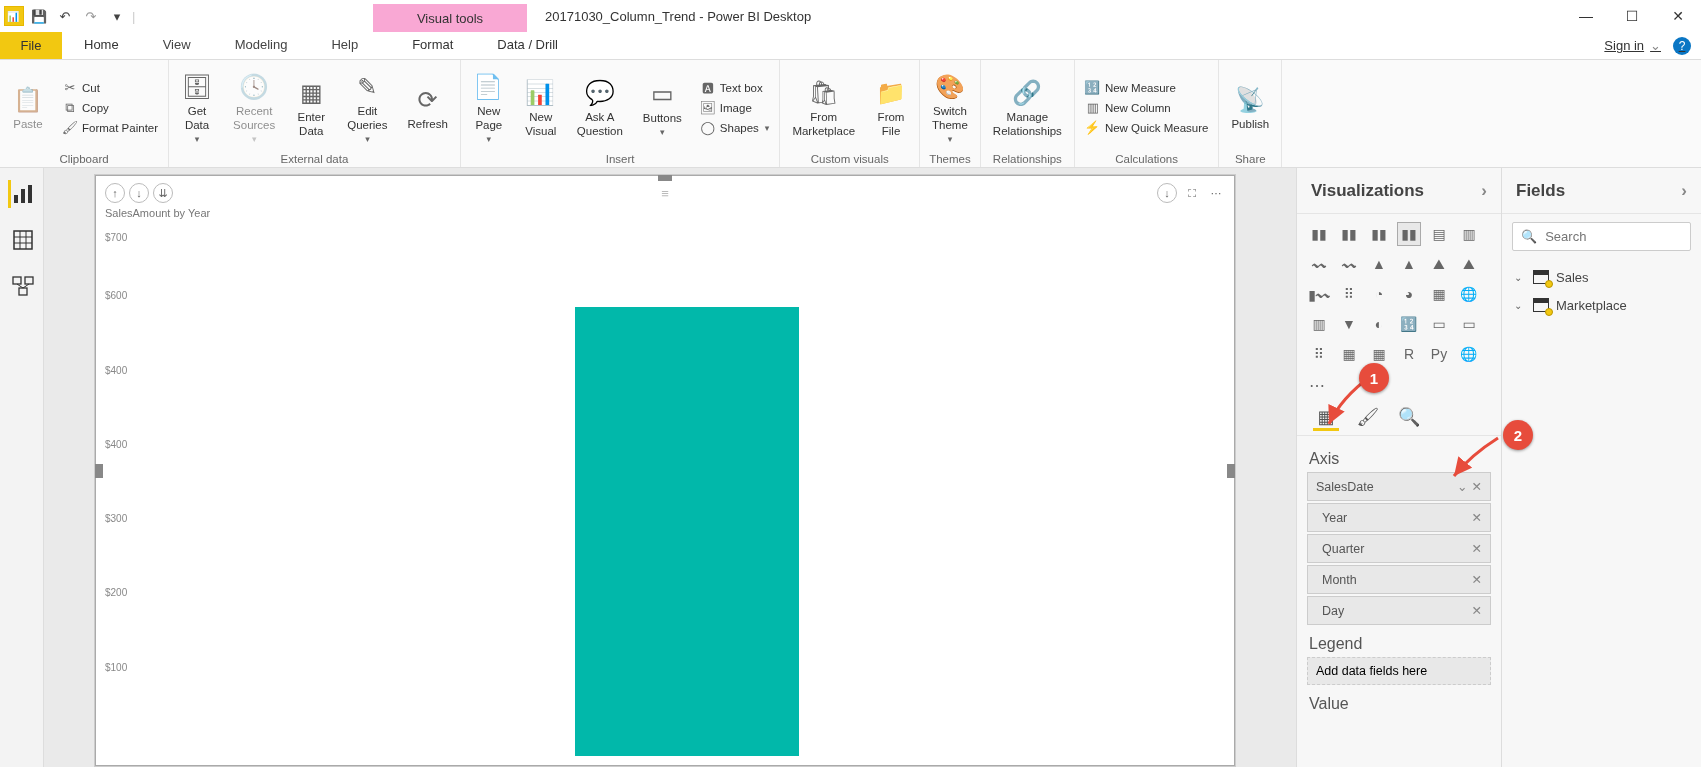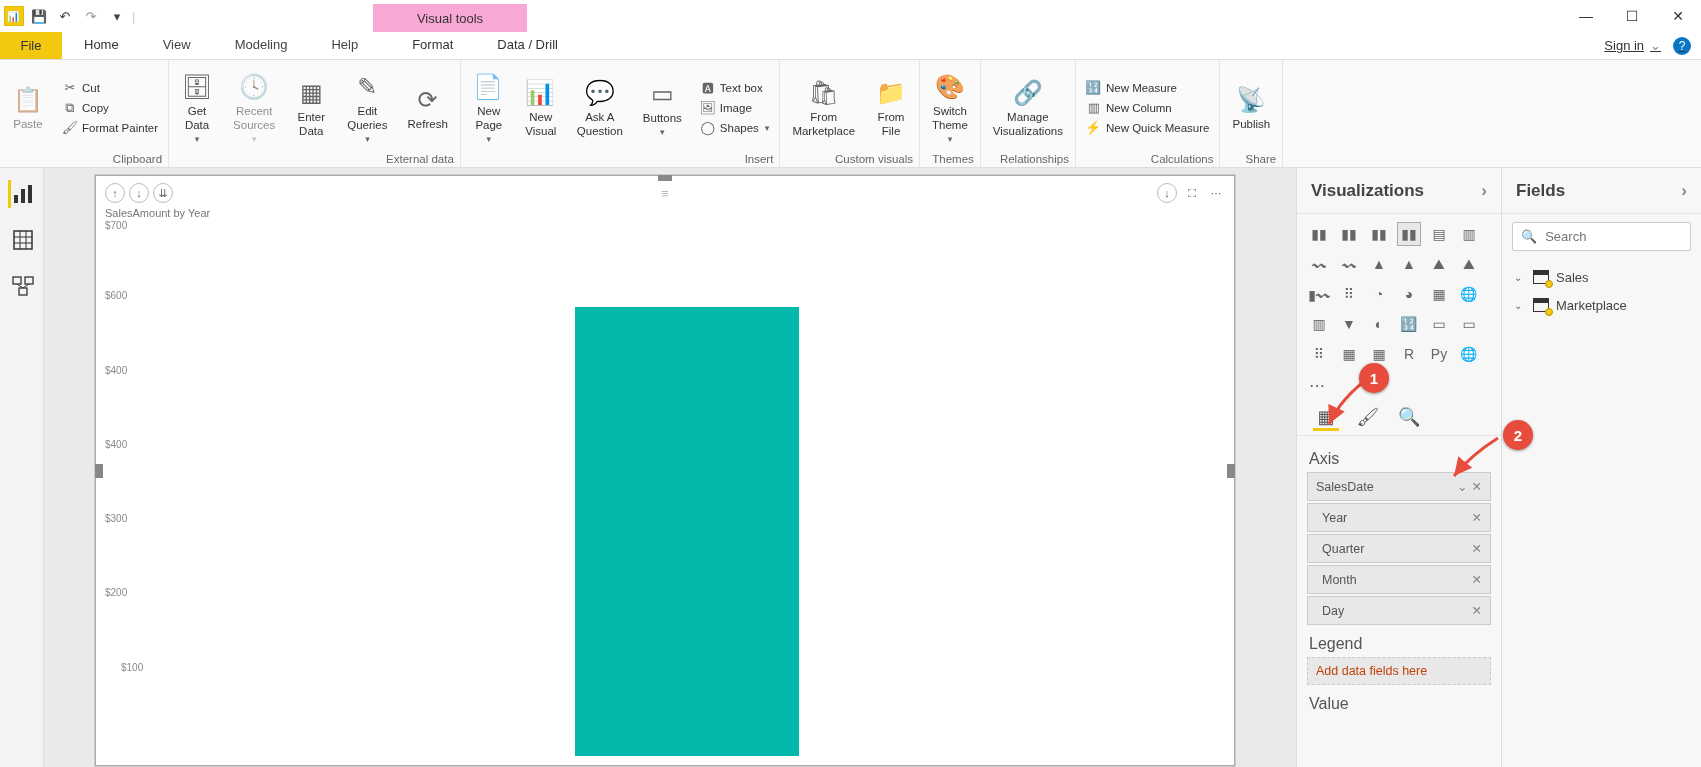--- a/index.html
+++ b/index.html
@@ -104,6 +104,7 @@
     <span style="color:#ccc;">|</span>
   </div>
   <div class="visual-tools-tab">Visual tools</div>
+  <div class="doc-title">20171030_Column_Trend - Power BI Desktop</div>
   <div class="win-controls">
     <div class="win-btn">—</div>
     <div class="win-btn">☐</div>

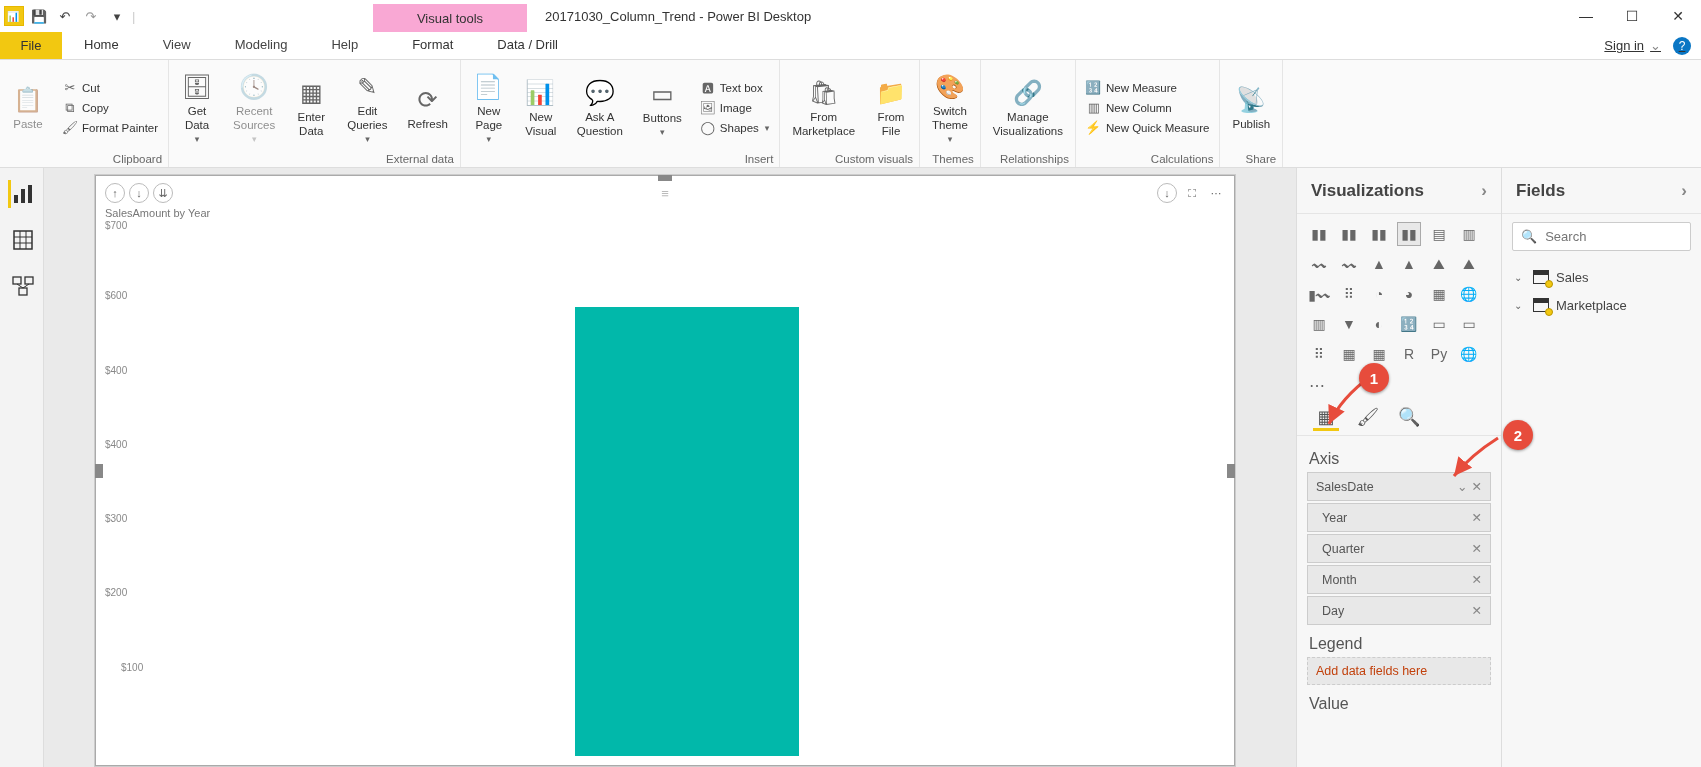--- a/index.html
+++ b/index.html
@@ -262,7 +262,7 @@
       <div class="bigbtn">
           <div class="icon">🔗</div>
           <div class="lbl">Manage
-Visualizations</div>
+Relationships</div>
         </div>
     </div>
     <div class="rgroup-label">Relationships</div>

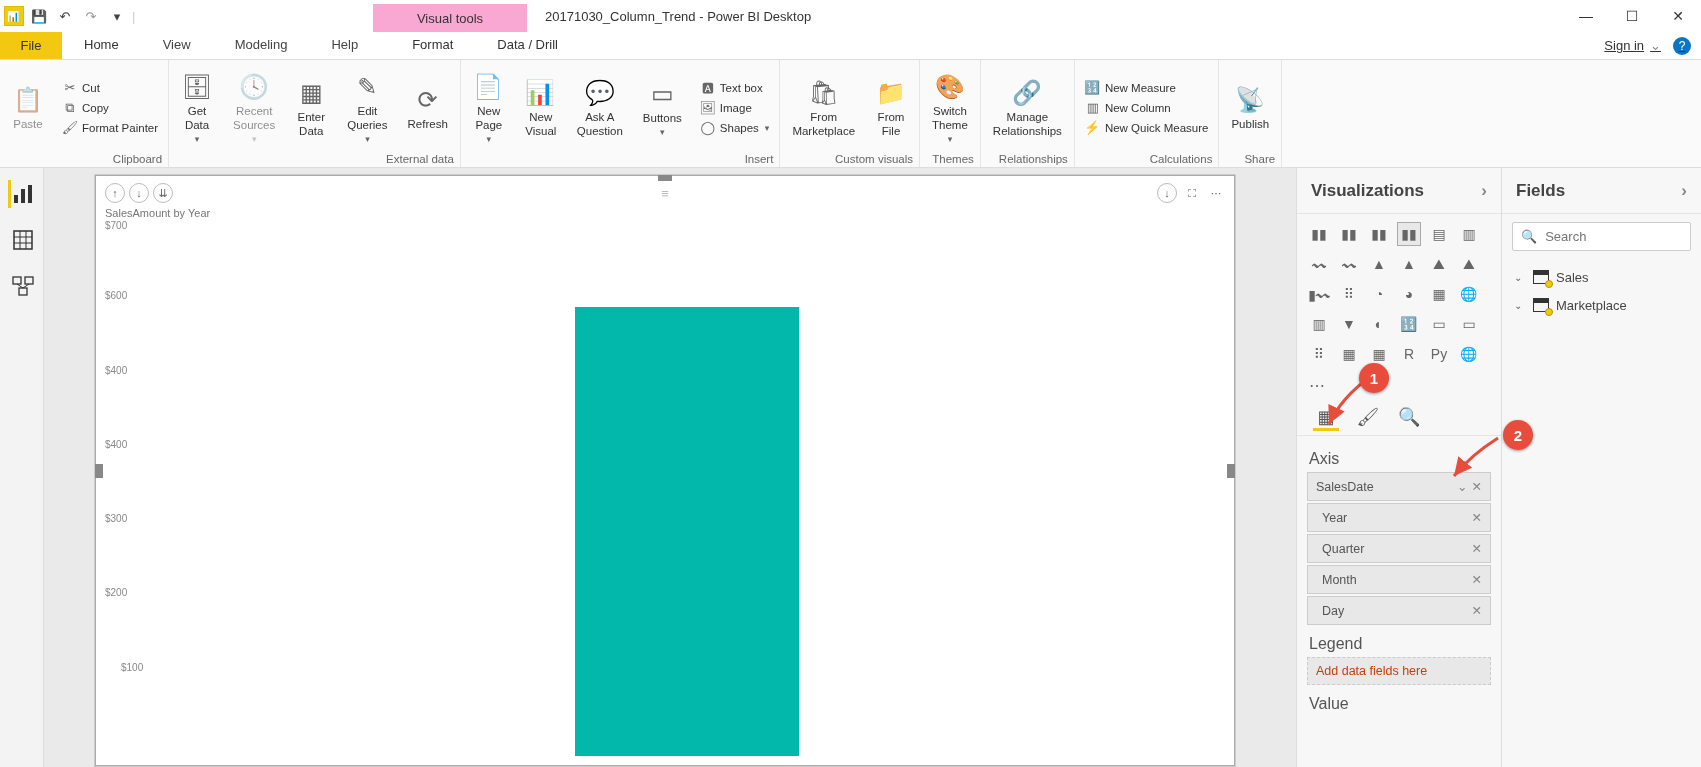--- a/index.html
+++ b/index.html
@@ -28,7 +28,7 @@
 .ribbon { height: 108px; background: #fafafa; border-bottom: 1px solid #ddd; display: flex; align-items: stretch; }
 .rgroup { display: flex; flex-direction: column; border-right: 1px solid #e5e5e5; padding: 4px 6px 2px; }
 .rgroup-body { flex: 1; display: flex; align-items: center; gap: 8px; }
-.rgroup-label { text-align: right; font-size: 11.5px; color: #666; padding-top: 2px; }
+.rgroup-label { text-align: center; font-size: 11.5px; color: #666; padding-top: 2px; }
 .bigbtn { display: flex; flex-direction: column; align-items: center; justify-content: flex-start; cursor: pointer; padding: 2px 6px; gap: 2px; min-width: 44px; }
 .bigbtn .icon { width: 32px; height: 32px; display: flex; align-items: center; justify-content: center; font-size: 24px; color: #666; }
 .bigbtn .lbl { font-size: 11.5px; text-align: center; line-height: 1.2; color: #333; white-space: pre; }

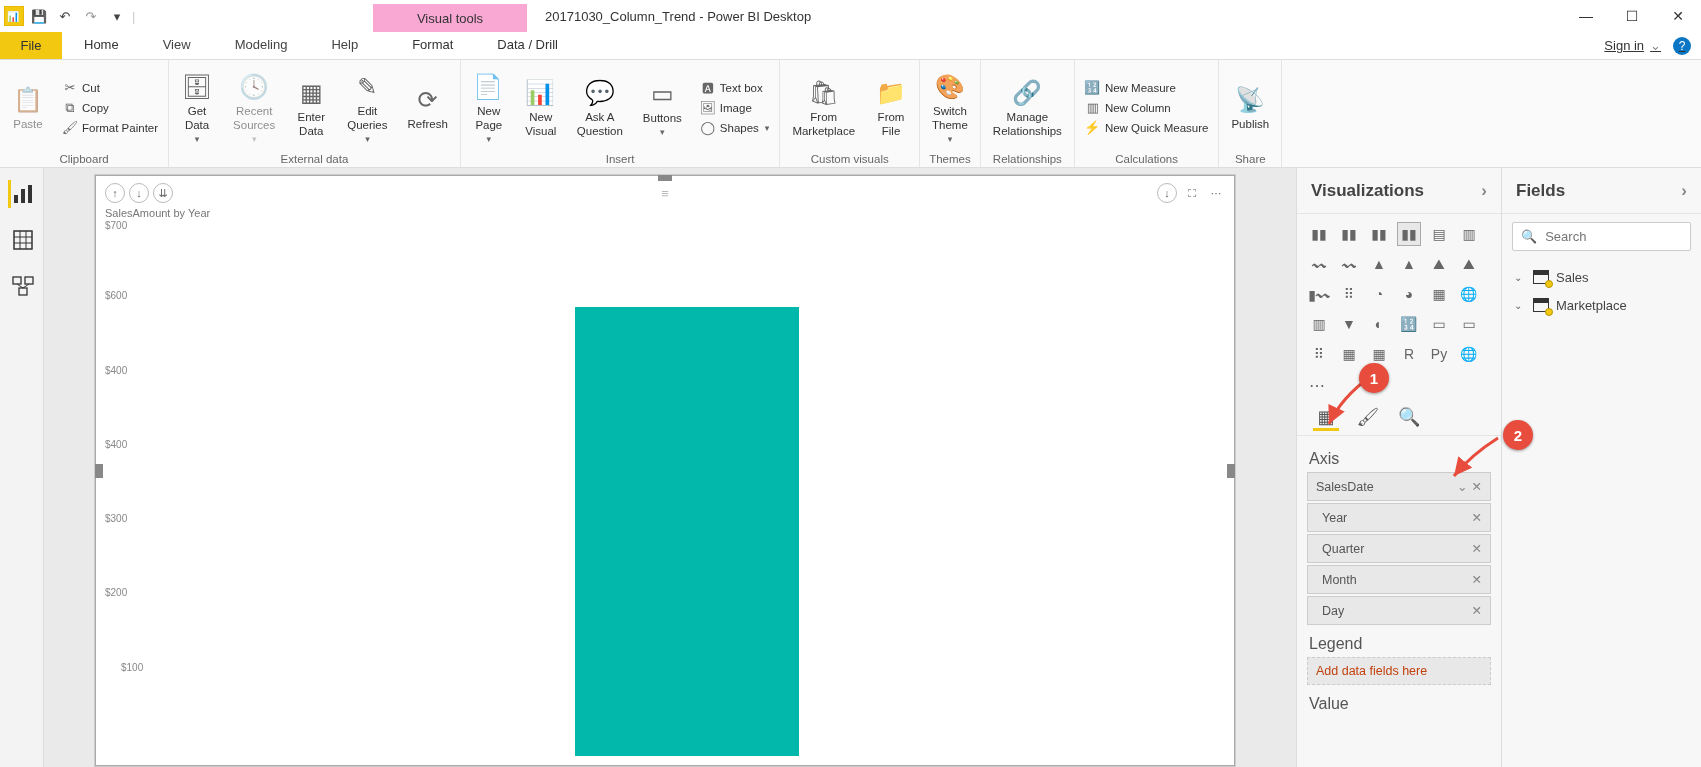--- a/index.html
+++ b/index.html
@@ -353,7 +353,7 @@
       </div>
       <div class="chart-title">SalesAmount by Year</div>
       <div class="chart-body" id="chart-body">
-          <div class="ytick" style="top: 4px;">$700</div>
+          <div class="ytick" style="top: 16px;">$700</div>
           <div class="ytick" style="top: 74.2857px;">$600</div>
           <div class="ytick" style="top: 148.571px;">$400</div>
           <div class="ytick" style="top: 222.857px;">$400</div>

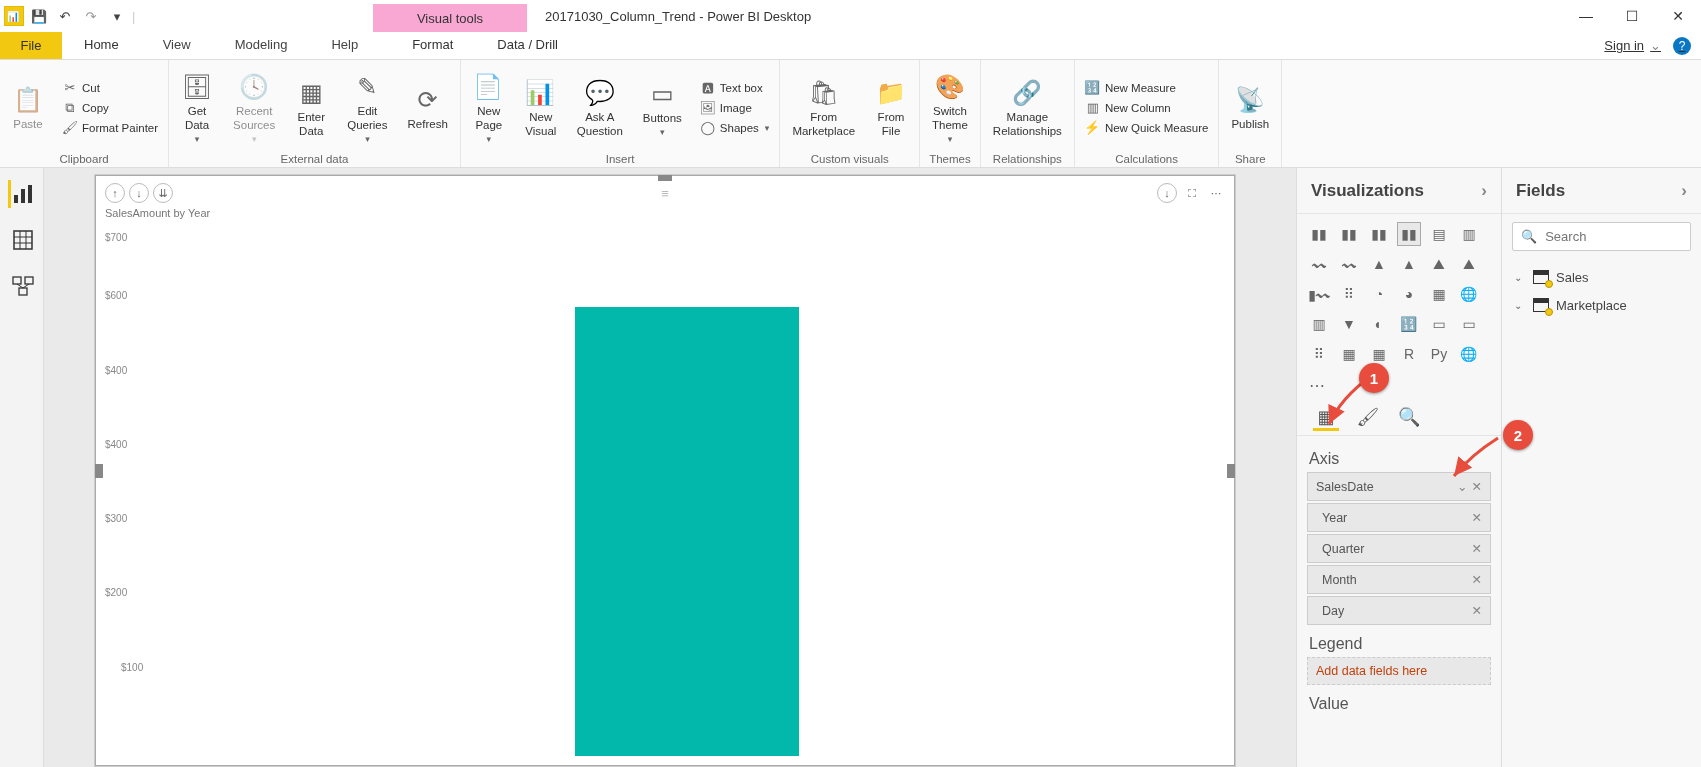--- a/index.html
+++ b/index.html
@@ -359,7 +359,7 @@
           <div class="ytick" style="top: 222.857px;">$400</div>
           <div class="ytick" style="top: 297.143px;">$300</div>
           <div class="ytick" style="top: 371.429px;">$200</div>
-          <div class="ytick" style="top: 445.714px; margin-left: 16px;">$100</div>
+          <div class="ytick" style="top: 445.714px;">$100</div>
           <div class="bar" style="left: 42%; width: 20%; bottom: 0px; height: 449.429px;"></div>
         </div>
     </div>

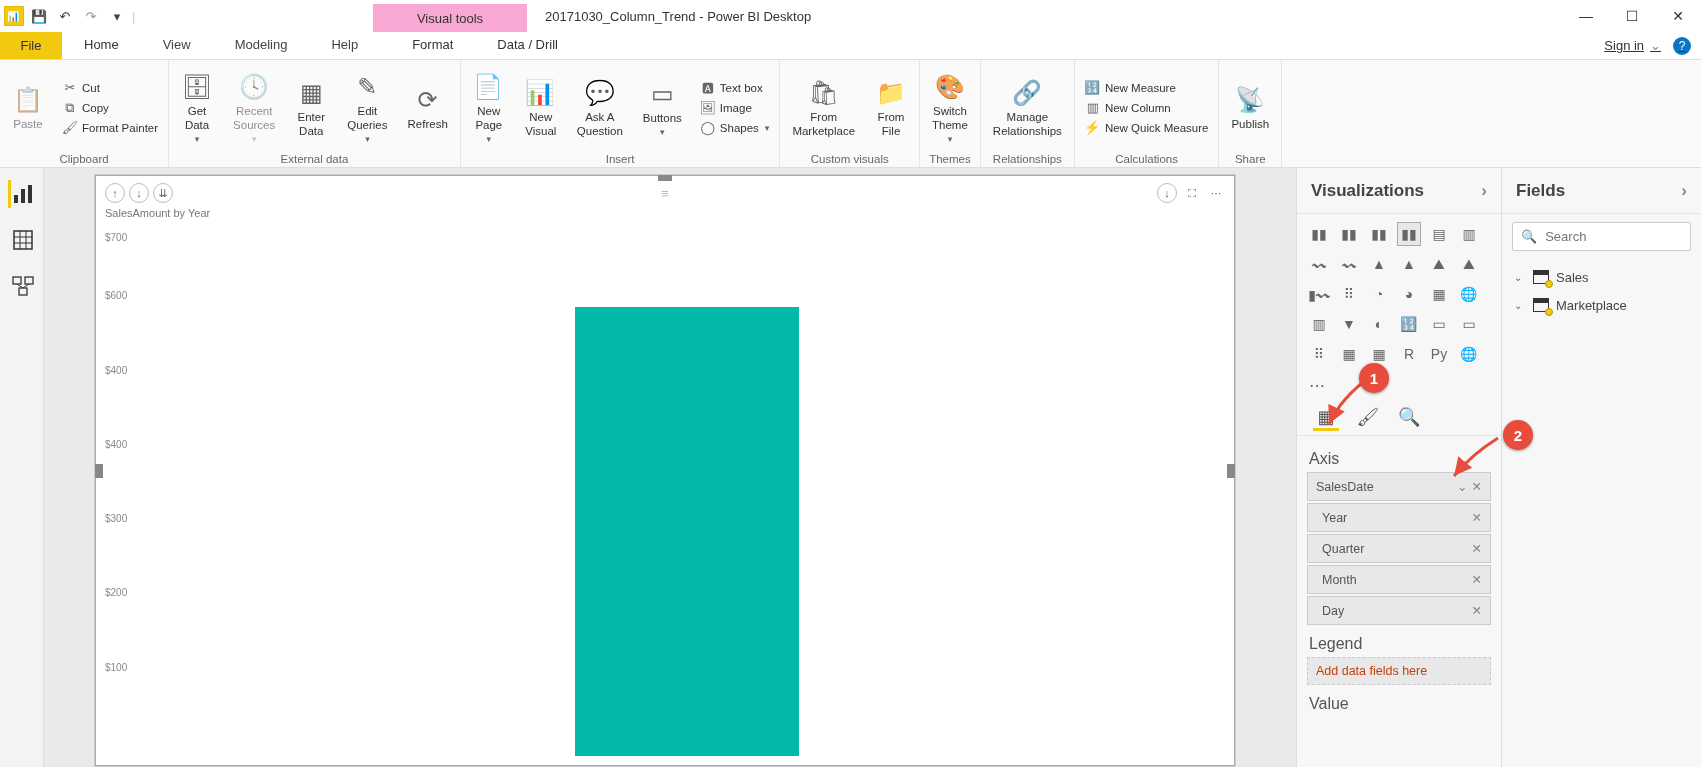--- a/index.html
+++ b/index.html
@@ -77,7 +77,7 @@
 .well-field.solid { border-style: solid; }
 .well-field .wf-actions { display: flex; gap: 4px; color: #888; }
 .well-sub { padding-left: 14px; }
-.well-placeholder { color: #c2410c; }
+.well-placeholder { color: #000000; }
 .callout { position: absolute; width: 30px; height: 30px; border-radius: 50%; background: #e74c3c; color: #fff; display: flex; align-items: center; justify-content: center; font-weight: bold; font-size: 15px; z-index: 50; box-shadow: 0 1px 3px rgba(0,0,0,.4);}
 .arrow { position: absolute; z-index: 49; pointer-events: none; }
 

